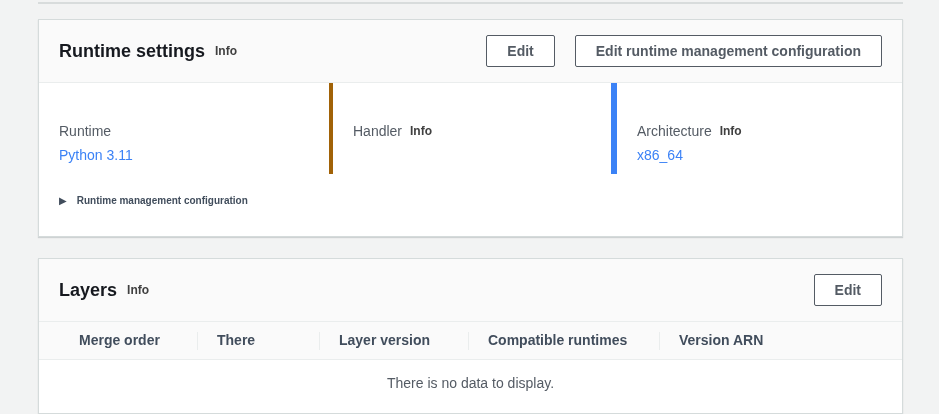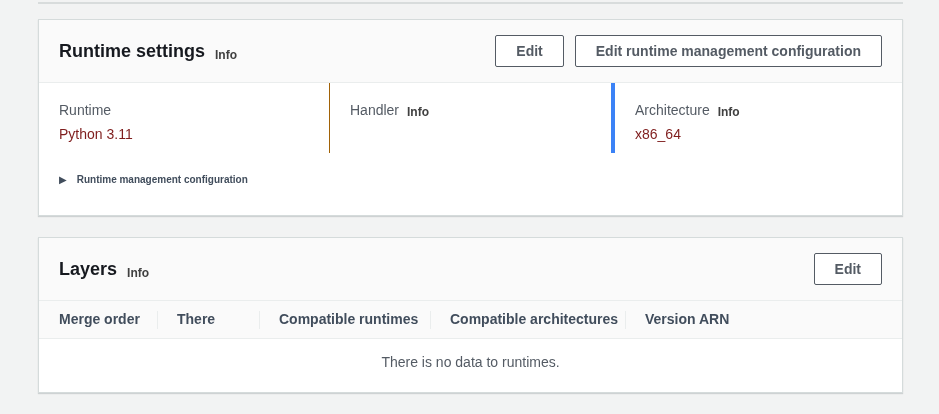--- a/index.html
+++ b/index.html
@@ -34,7 +34,7 @@
     align-items: center;
     justify-content: space-between;
   }
-  .title-group { display: flex; align-items: flex-end; }
+  .title-group { display: flex; align-items: center; }
   .card-title {
     margin: 0;
     font-size: 18px;

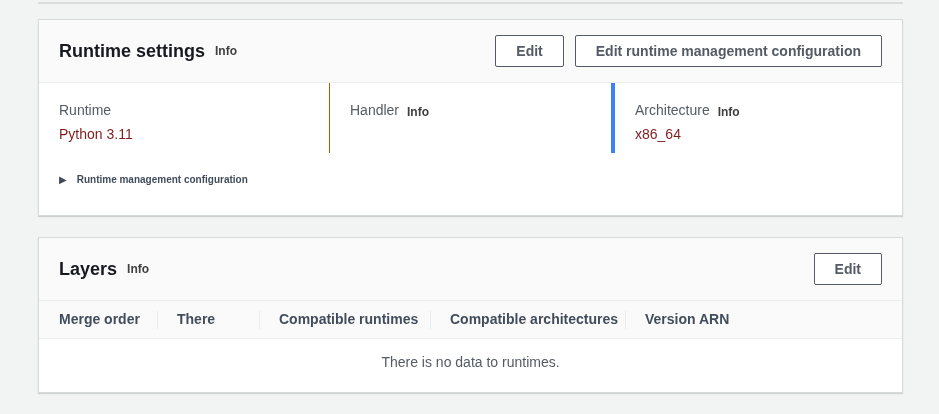--- a/index.html
+++ b/index.html
@@ -50,7 +50,7 @@
     text-decoration: none;
     cursor: pointer;
   }
-  .actions { display: flex; gap: 11px; }
+  .actions { display: flex; gap: 20px; }
   .btn {
     background: #ffffff;
     border: 1px solid #545b64;

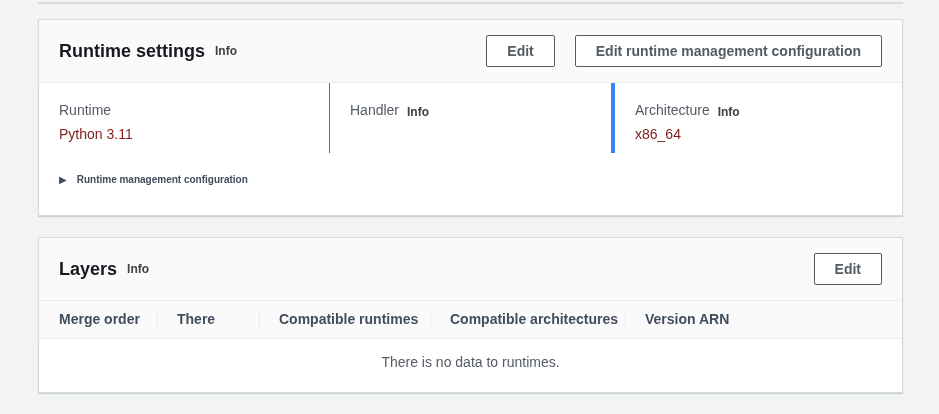--- a/index.html
+++ b/index.html
@@ -73,7 +73,7 @@
   .field-1 { width: 290px; }
   .field-2 { width: 282px; border-left: 1px solid #a16207; }
   .field-3 { flex: 1; border-left: 4px solid #3b82f6; }
-  .field-label-row { display: flex; align-items: flex-end; }
+  .field-label-row { display: flex; align-items: center; margin-top: 21px; }
   .field-label {
     font-size: 14px;
     color: #545b64;

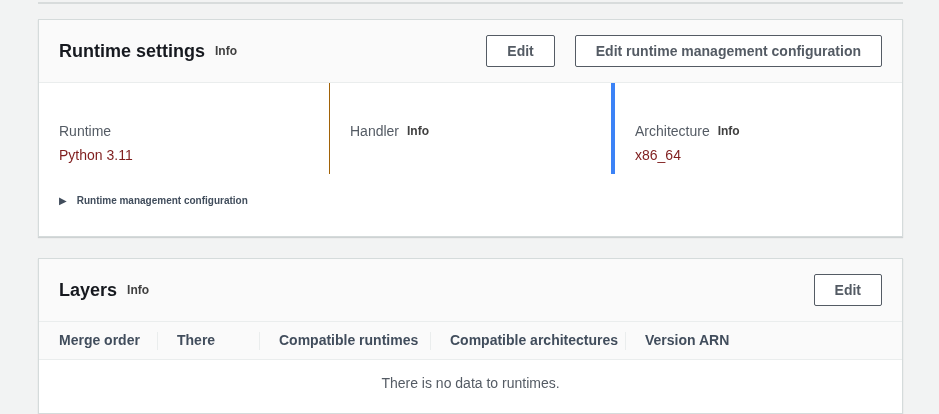--- a/index.html
+++ b/index.html
@@ -71,7 +71,7 @@
     padding: 18px 16px 10px 20px;
   }
   .field-1 { width: 290px; }
-  .field-2 { width: 282px; border-left: 1px solid #a16207; }
+  .field-2 { width: 282px; border-left: 4px solid #a16207; }
   .field-3 { flex: 1; border-left: 4px solid #3b82f6; }
   .field-label-row { display: flex; align-items: center; margin-top: 21px; }
   .field-label {

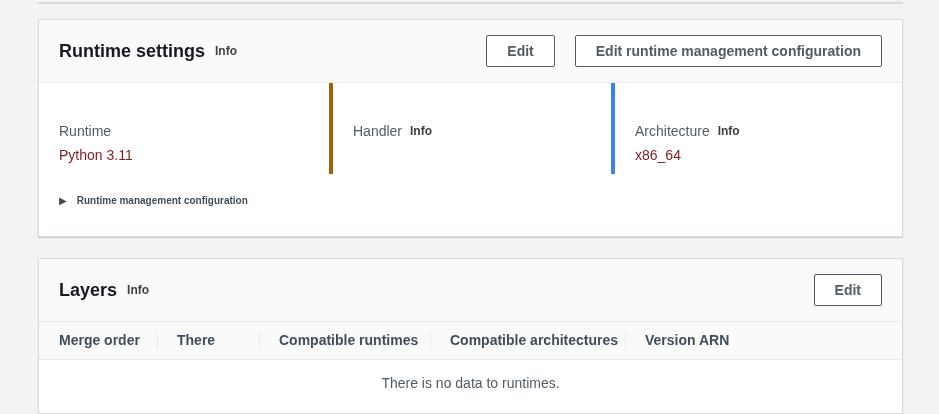--- a/index.html
+++ b/index.html
@@ -72,7 +72,7 @@
   }
   .field-1 { width: 290px; }
   .field-2 { width: 282px; border-left: 4px solid #a16207; }
-  .field-3 { flex: 1; border-left: 4px solid #3b82f6; }
+  .field-3 { flex: 1; border-left: 6px solid #3b82f6; }
   .field-label-row { display: flex; align-items: center; margin-top: 21px; }
   .field-label {
     font-size: 14px;

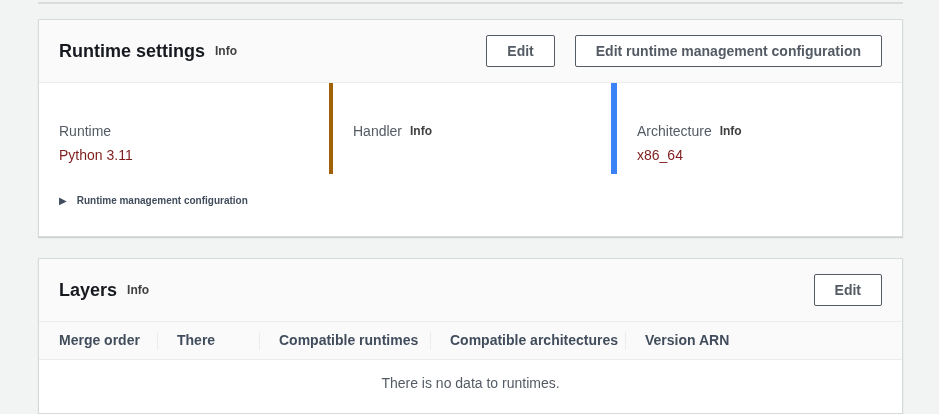--- a/index.html
+++ b/index.html
@@ -83,7 +83,7 @@
   .field-value {
     margin-top: 6px;
     font-size: 14px;
-    color: #7f1d1d;
+    color: #3b82f6;
     line-height: 18px;
   }
 

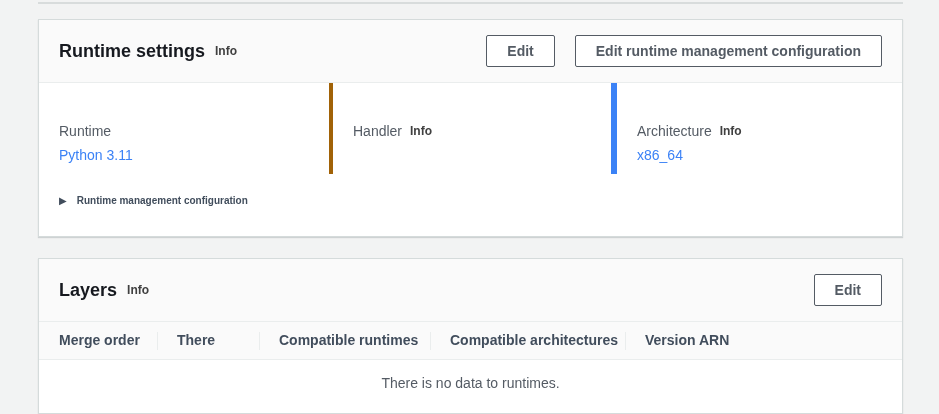--- a/index.html
+++ b/index.html
@@ -121,6 +121,7 @@
     color: #414d5c;
     line-height: 17px;
     white-space: nowrap;
+    margin-left: 20px;
   }
   .th + .th::before {
     content: "";

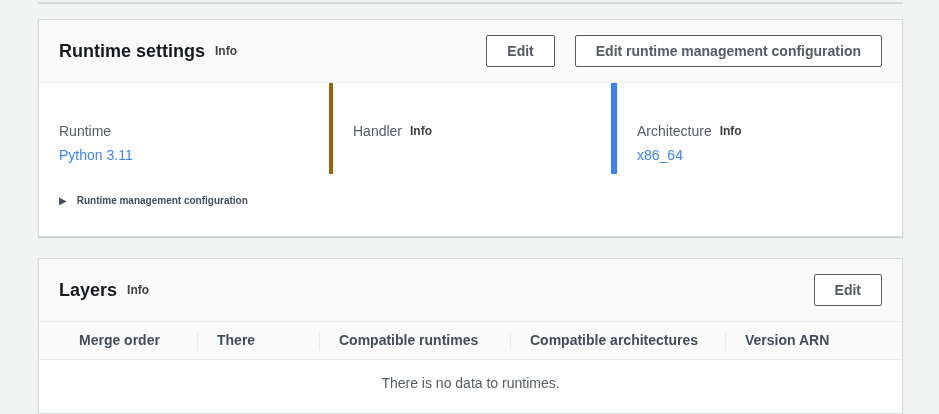--- a/index.html
+++ b/index.html
@@ -213,6 +213,7 @@
     <div class="table-header">
       <div class="th th-1">Merge order</div>
       <div class="th th-2">There</div>
+      <div class="th th-3">Layer version</div>
       <div class="th th-4">Compatible runtimes</div>
       <div class="th th-5">Compatible architectures</div>
       <div class="th th-6">Version ARN</div>

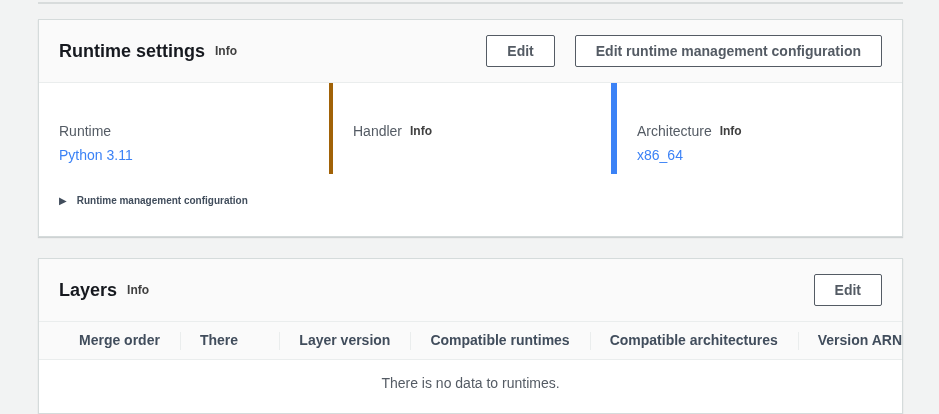--- a/index.html
+++ b/index.html
@@ -215,7 +215,6 @@
       <div class="th th-2">There</div>
       <div class="th th-3">Layer version</div>
       <div class="th th-4">Compatible runtimes</div>
-      <div class="th th-5">Compatible architectures</div>
       <div class="th th-6">Version ARN</div>
     </div>
 

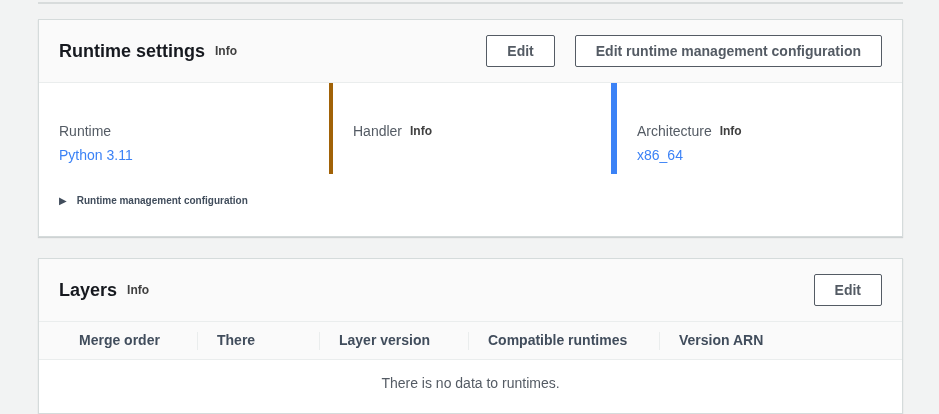--- a/index.html
+++ b/index.html
@@ -219,7 +219,7 @@
     </div>
 
     <div class="table-empty">
-      <span class="empty-text">There is no data to runtimes.</span>
+      <span class="empty-text">There is no data to display.</span>
     </div>
   </section>
 

